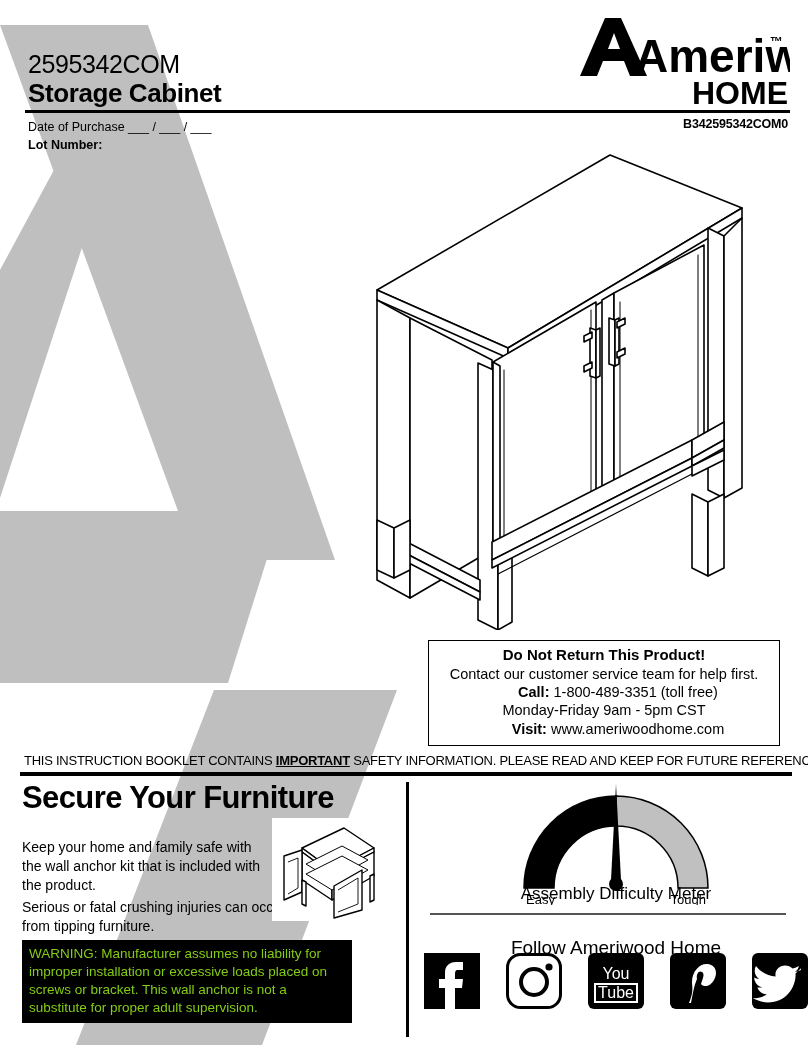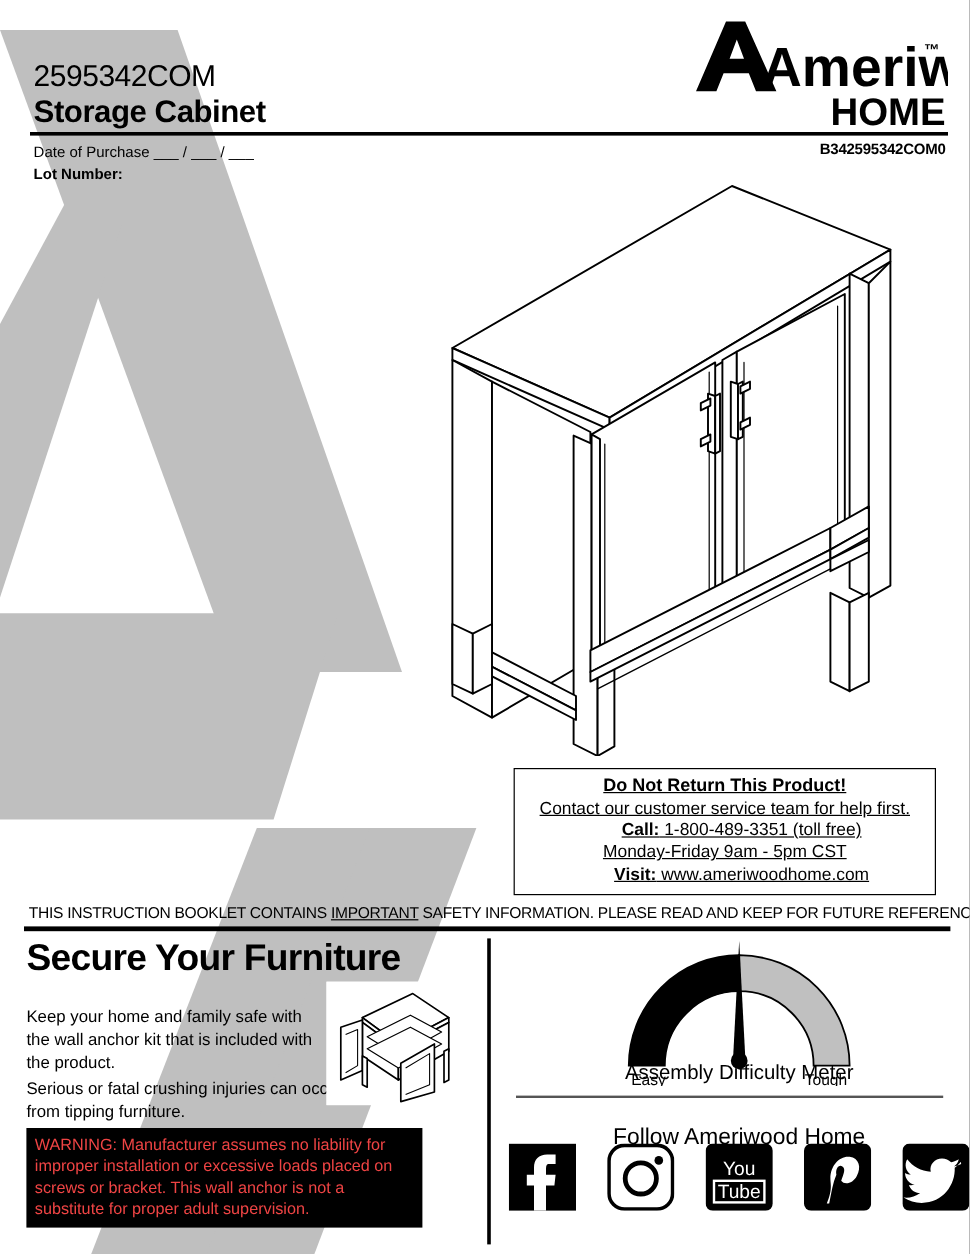--- a/index.html
+++ b/index.html
@@ -50,7 +50,7 @@
     position:absolute;left:428px;top:640px;width:352px;
     border:1.5px solid #000;background:#fff;z-index:4;
     padding:5px 6px 7px 6px;box-sizing:border-box;
-    text-align:center;font-size:14.5px;line-height:1.26;text-decoration:underline;
+    text-align:center;font-size:14.5px;line-height:1.26;
   }
   .service-box .bold{font-weight:bold;margin-left:28px;}
   .service-title{font-weight:bold;font-size:15px;}

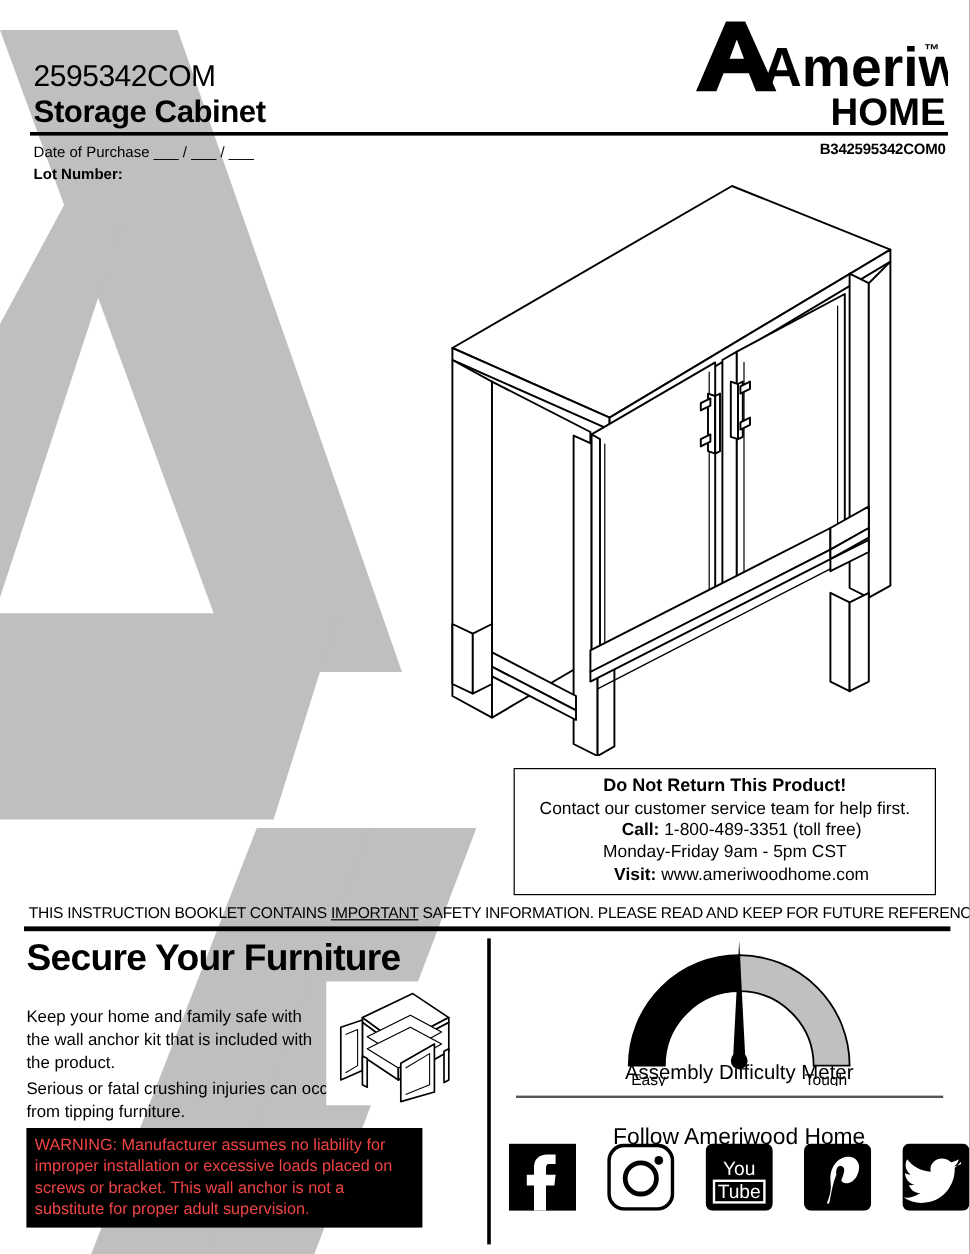--- a/index.html
+++ b/index.html
@@ -59,7 +59,7 @@
     position:absolute;left:24px;top:753px;width:766px;
     font-size:13px;letter-spacing:-0.25px;white-space:nowrap;z-index:4;
   }
-  .banner u{font-weight:normal;text-decoration:underline;}
+  .banner u{font-weight:bold;text-decoration:underline;}
   .banner-rule{position:absolute;left:20px;top:772px;width:772px;height:4px;background:#000;z-index:4;}
   
   .v-divider{position:absolute;left:406px;top:782px;width:3px;height:255px;background:#000;z-index:4;}

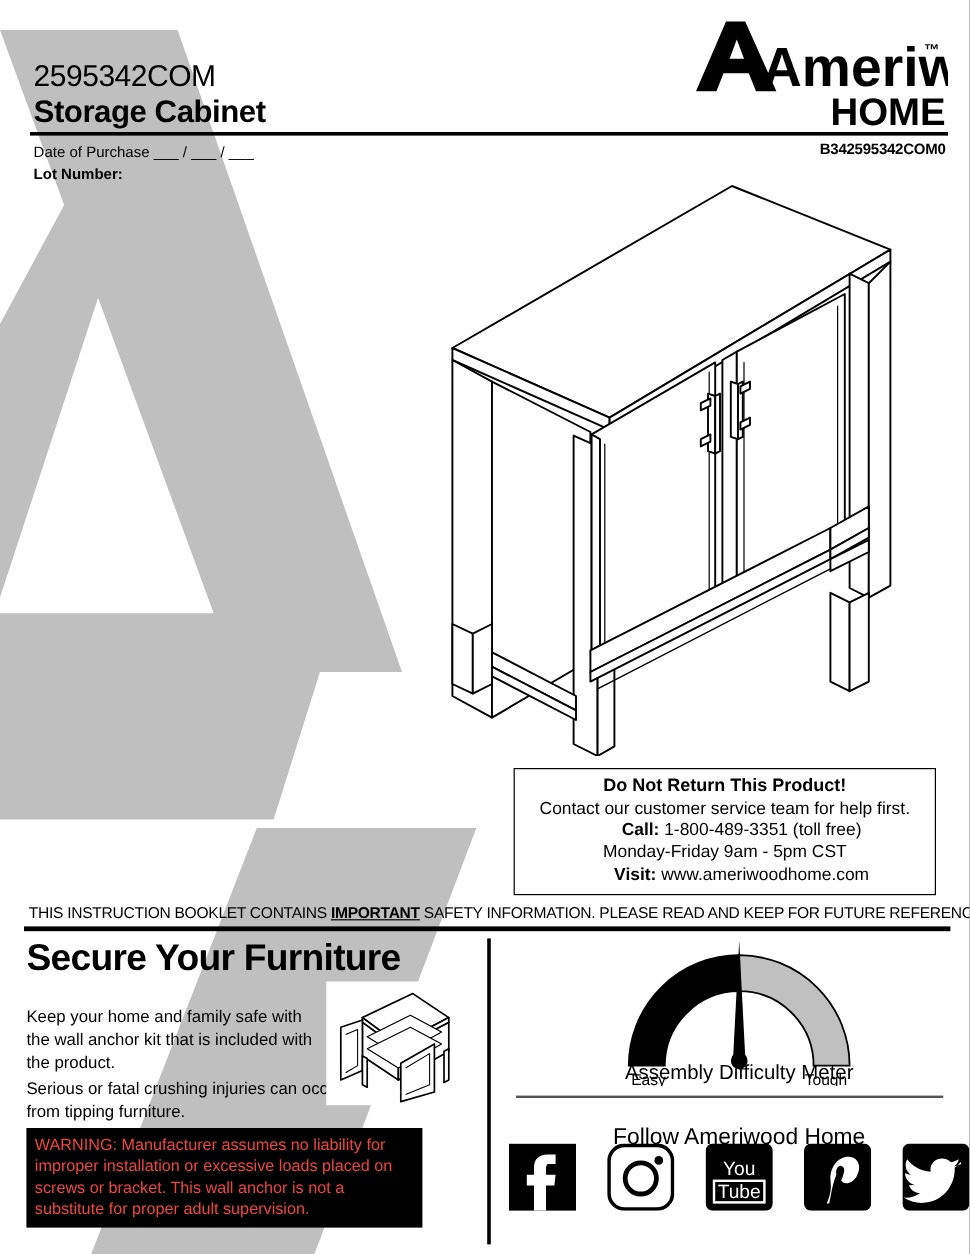--- a/index.html
+++ b/index.html
@@ -82,7 +82,7 @@
   }
   .warn-box{
     position:absolute;left:22px;top:940px;width:330px;
-    background:#000;color:#ef4444;z-index:5;
+    background:#000;color:#84cc16;z-index:5;
     padding:5px 7px 6px 7px;box-sizing:border-box;
     font-size:13.5px;line-height:1.34;
   }

